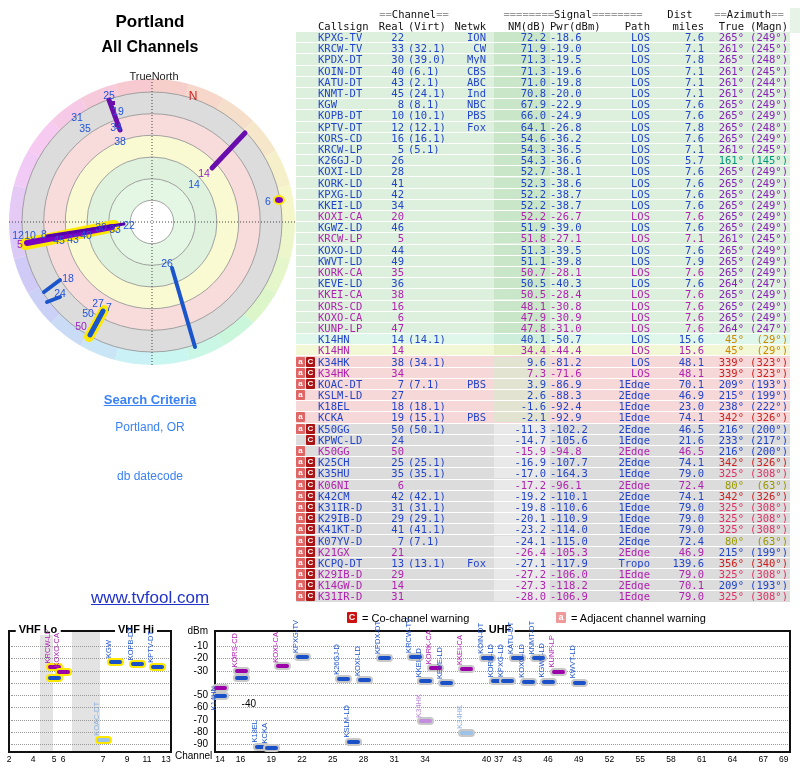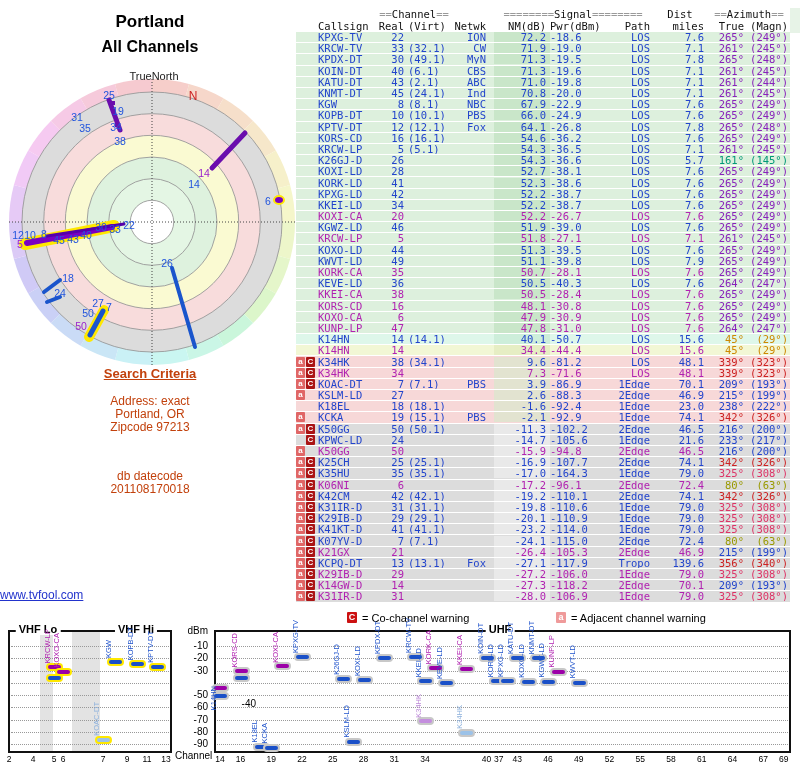--- a/index.html
+++ b/index.html
@@ -220,7 +220,7 @@
         <div class="mcell"></div>
         <span class="cell c-call dig">KPDX-DT</span>
         <span class="cell c-real dig">30</span>
-        <span class="cell c-virt dig">(49.1)</span>
+        <span class="cell c-virt dig">(39.0)</span>
         <span class="cell c-net dig">MyN</span>
         <span class="cell c-nm dig">71.3</span>
         <span class="cell c-pwr dig">-19.5</span>

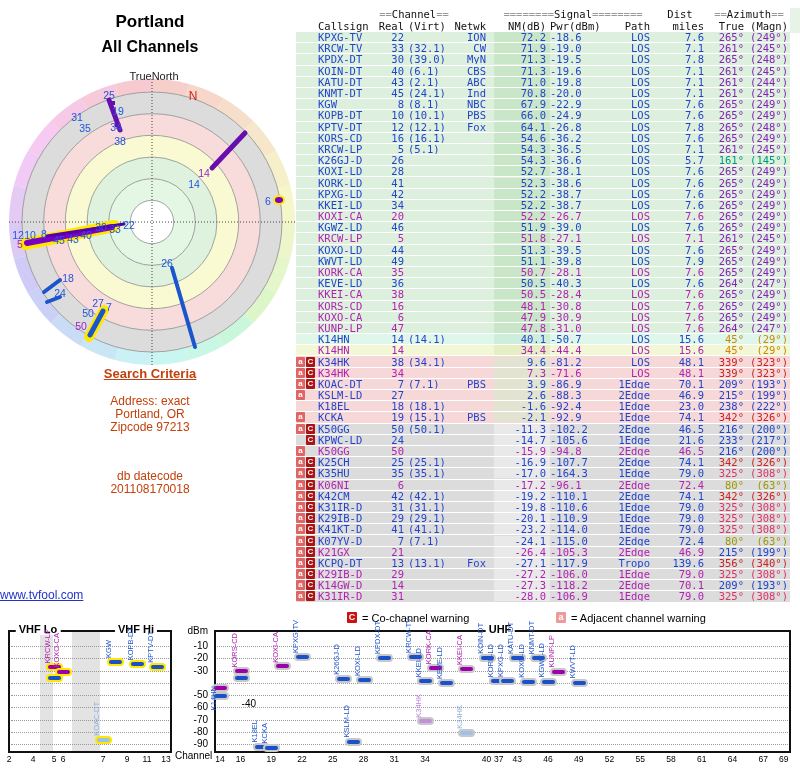--- a/index.html
+++ b/index.html
@@ -10,7 +10,7 @@
   #title1{top:12px;left:0;width:300px;text-align:center;font-size:17px;font-weight:bold;color:#000;}
   #title2{top:38px;left:0;width:300px;text-align:center;font-size:16px;font-weight:bold;color:#000;}
   #radar-svg{top:70px;left:2px;}
-  #sc-block{top:366px;left:0;width:300px;text-align:center;color:#c2410c;}
+  #sc-block{top:392px;left:0;width:300px;text-align:center;color:#3b82f6;}
   #sc-title{font-size:13px;font-weight:bold;text-decoration:underline;margin-bottom:14px;}
   .sc-line{font-size:12px;line-height:13px;}
   #sc-db{margin-top:36px;}

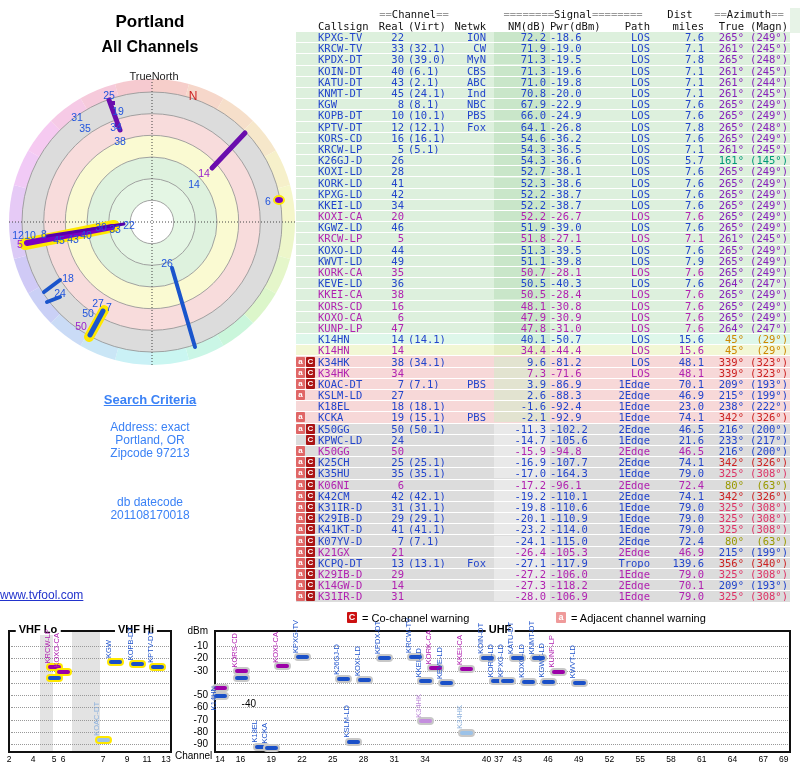--- a/index.html
+++ b/index.html
@@ -151,7 +151,6 @@
 
 <div class="abs" id="sc-block">
   <div id="sc-title">Search Criteria</div>
-  <div class="sc-line">Address: exact</div>
   <div class="sc-line">Portland, OR</div>
   <div class="sc-line">Zipcode 97213</div>
   <div id="sc-db">

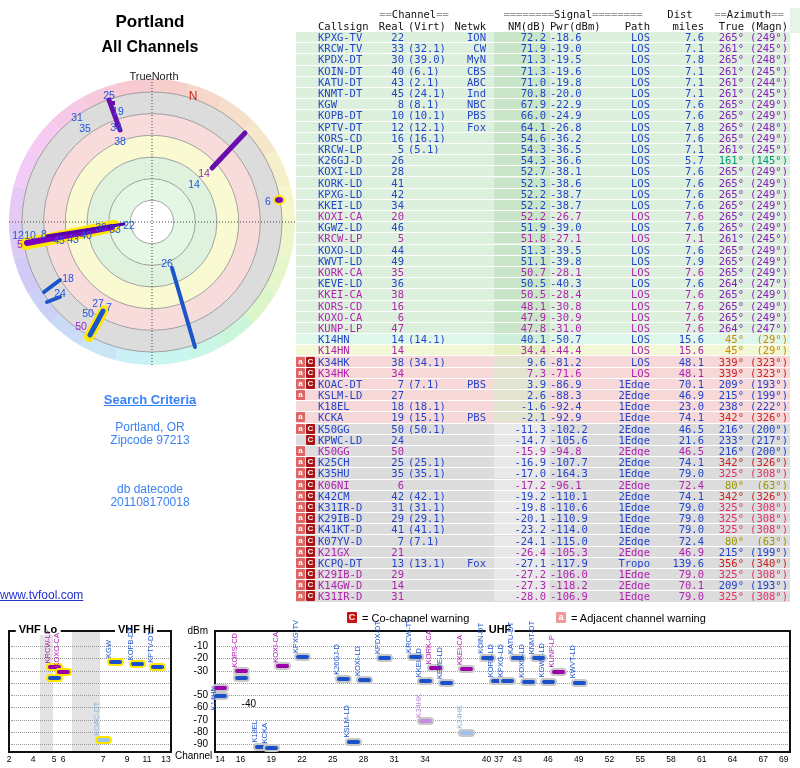--- a/index.html
+++ b/index.html
@@ -152,7 +152,6 @@
 <div class="abs" id="sc-block">
   <div id="sc-title">Search Criteria</div>
   <div class="sc-line">Portland, OR</div>
-  <div class="sc-line">Zipcode 97213</div>
   <div id="sc-db">
     <div class="sc-line">db datecode</div>
     <div class="sc-line">201108170018</div>

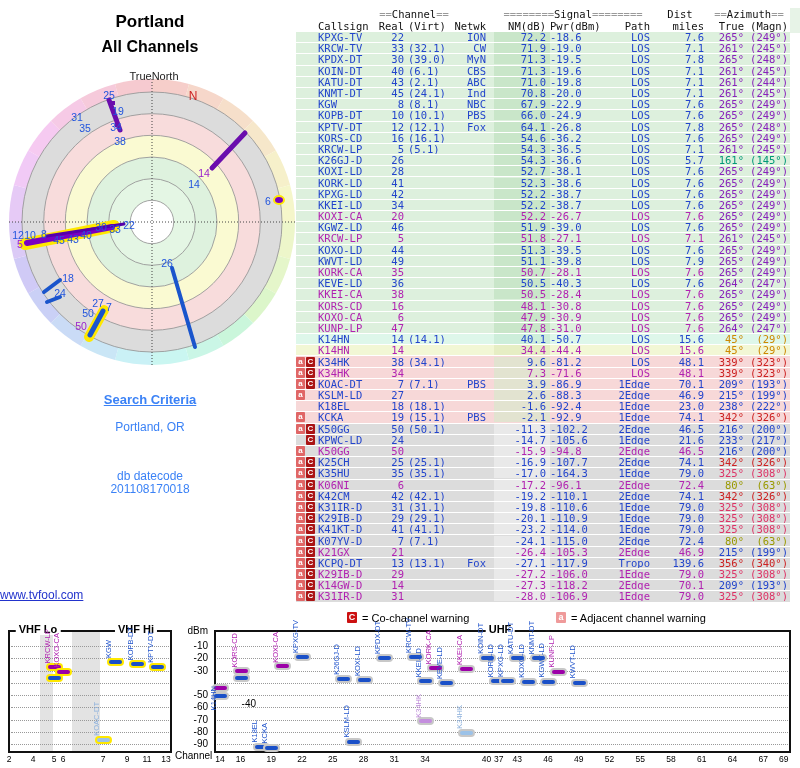--- a/index.html
+++ b/index.html
@@ -154,7 +154,6 @@
   <div class="sc-line">Portland, OR</div>
   <div id="sc-db">
     <div class="sc-line">db datecode</div>
-    <div class="sc-line">201108170018</div>
   </div>
 </div>
 <div class="abs" id="tvfool-link">

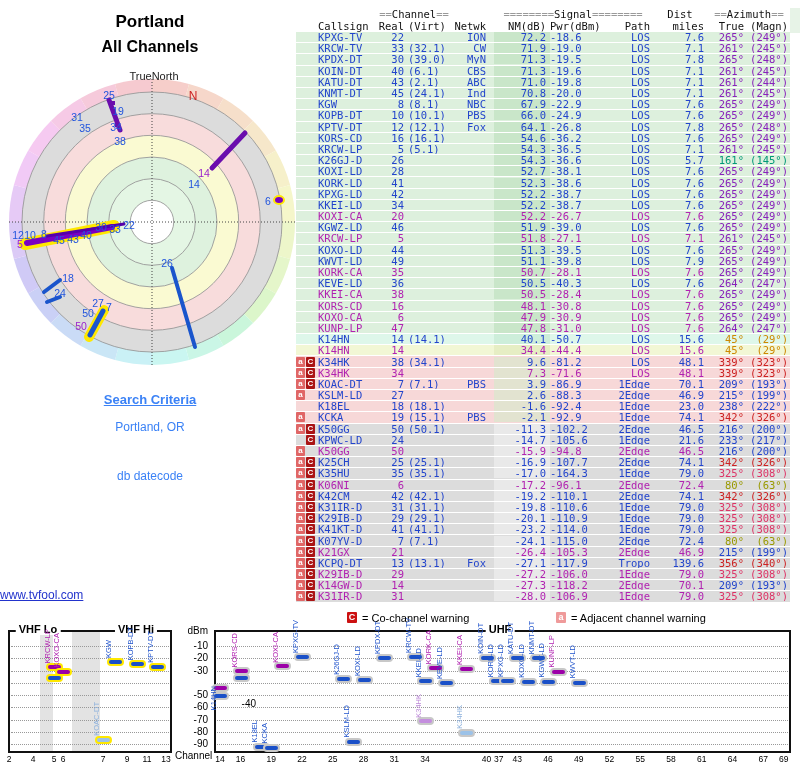--- a/index.html
+++ b/index.html
@@ -14,7 +14,7 @@
   #sc-title{font-size:13px;font-weight:bold;text-decoration:underline;margin-bottom:14px;}
   .sc-line{font-size:12px;line-height:13px;}
   #sc-db{margin-top:36px;}
-  #tvfool-link{top:588px;left:0;width:300px;text-align:left;font-size:12px;}
+  #tvfool-link{top:588px;left:0;width:300px;text-align:center;font-size:17px;}
   #tvfool-link a{color:#2233cc;text-decoration:underline;cursor:pointer;}
   
   #sigtable{left:296px;top:8px;width:494px;font-family:"DejaVu Sans Mono","Liberation Mono",monospace;

